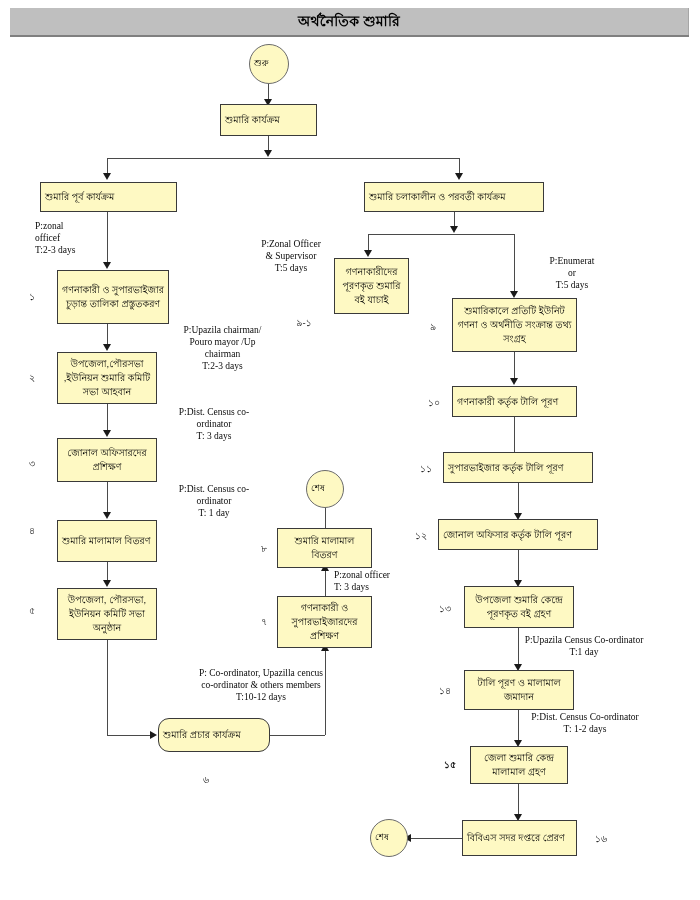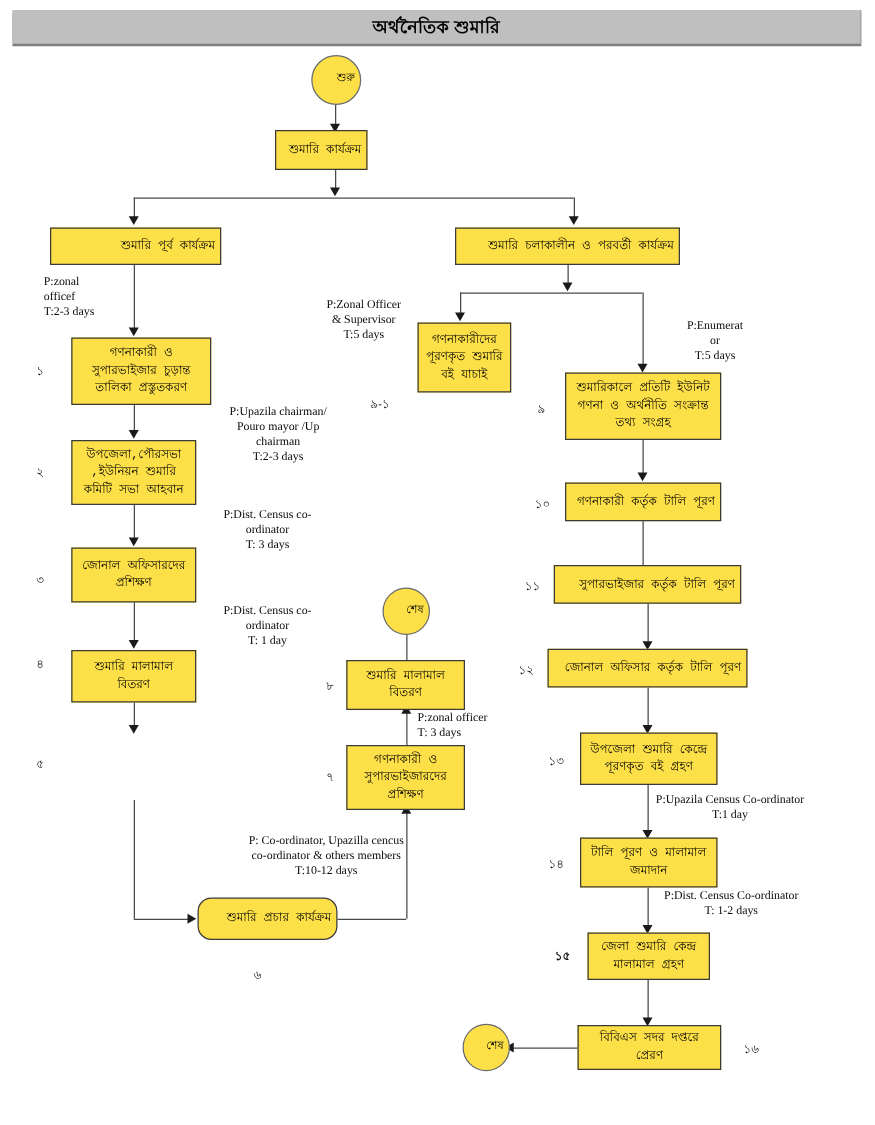--- a/index.html
+++ b/index.html
@@ -41,12 +41,12 @@
     position: absolute;
     box-sizing: border-box;
     border: 1px solid #3a3a3a;
-    background: #fde047;
+    background: #fef9c3;
     display: flex;
     align-items: center;
-    justify-content: flex-end;
+    justify-content: flex-start;
     text-align: center;
-    font-family: Liberation Mono, monospace;
+    font-family: Liberation Sans, sans-serif;
     font-size: 9.5px;
     line-height: 1.45;
     color: #000;

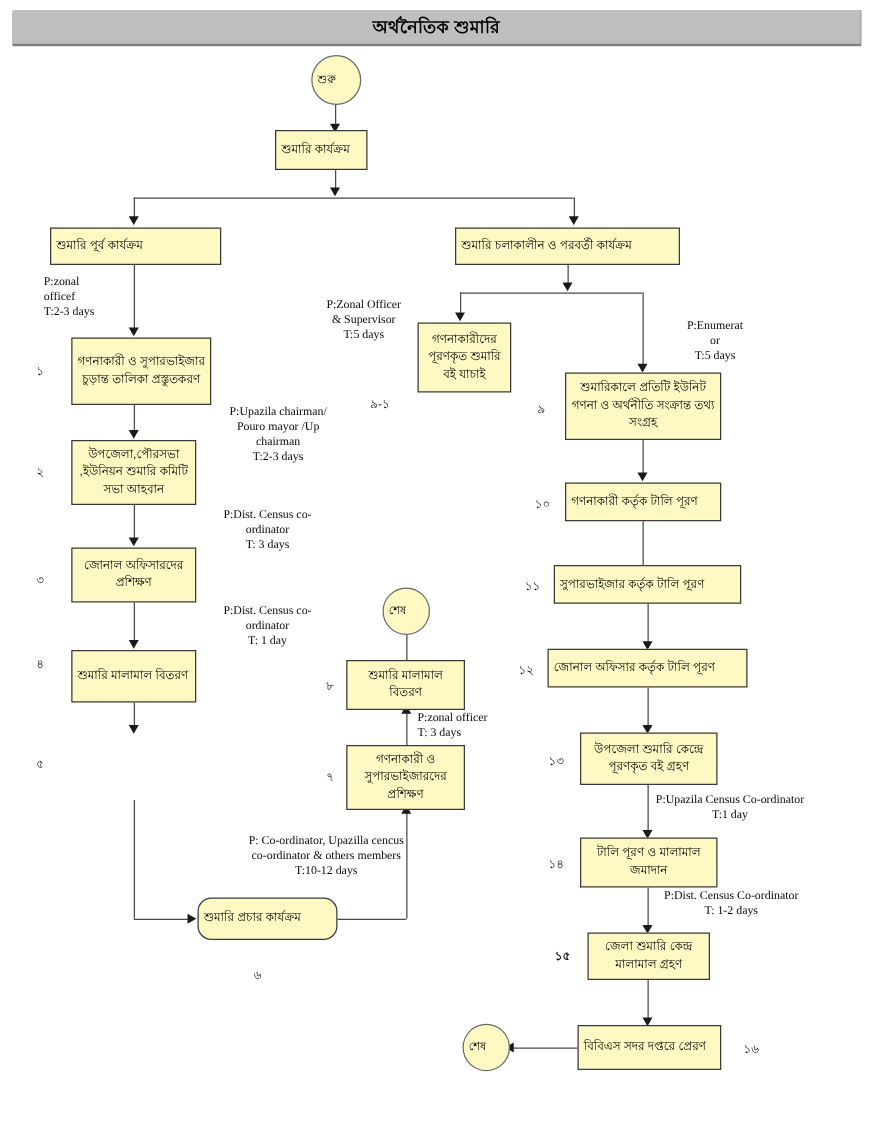--- a/index.html
+++ b/index.html
@@ -110,7 +110,7 @@
   <div class="ln v" style="left:268px; top:84px; height:18px;"></div>
   <div class="ar down" style="left:264px; top:99px;"></div>
 
-  <div class="node" style="left:220px; top:104px; width:74px; height:32px;">
+  <div class="node" style="left:220px; top:104px; width:97px; height:32px;">
     <span>শুমারি কার্যক্রম</span>
   </div>
 

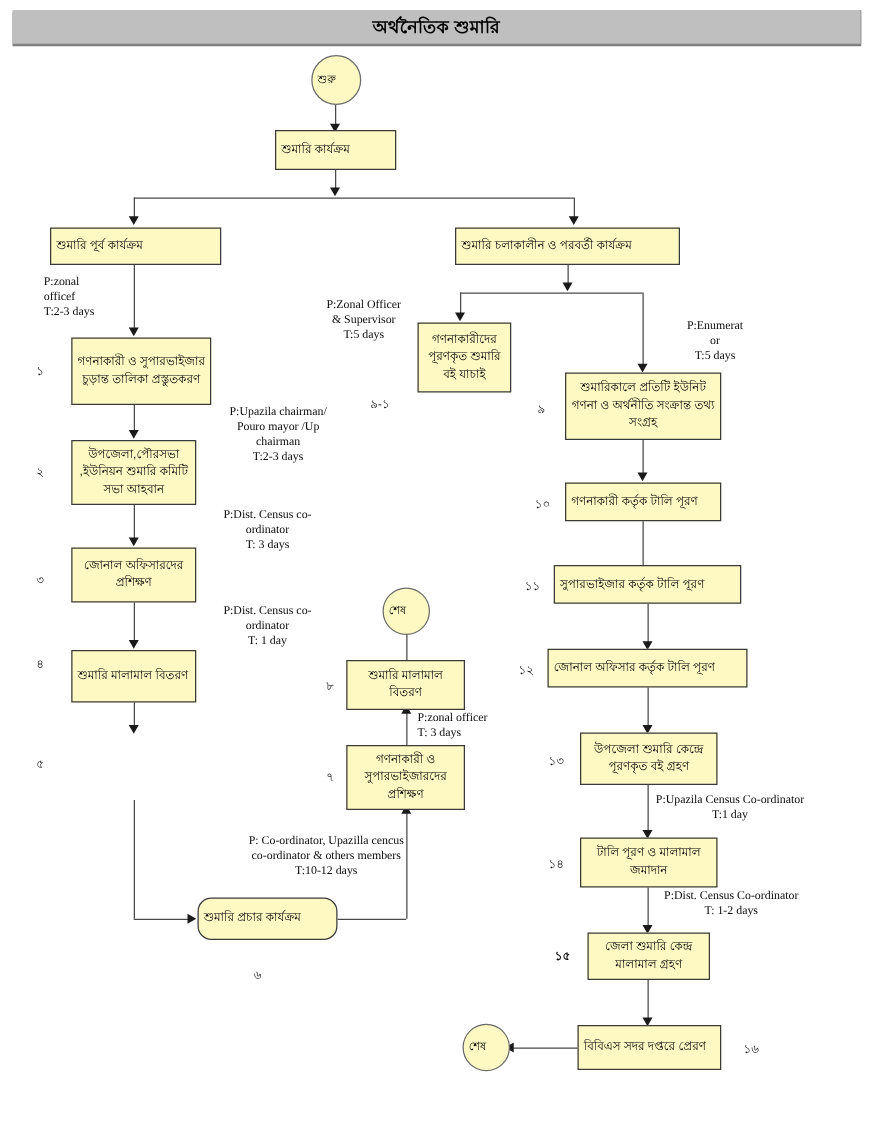--- a/index.html
+++ b/index.html
@@ -179,6 +179,9 @@
   <div class="ln v" style="left:107px; top:562px; height:22px;"></div>
   <div class="ar down" style="left:103px; top:580px;"></div>
 
+  <div class="node" style="left:57px; top:588px; width:100px; height:52px;">
+    <span>উপজেলা, পৌরসভা, ইউনিয়ন কমিটি সভা অনুষ্ঠান</span>
+  </div>
   <div class="num" style="left:24px; top:604px; width:16px;">৫</div>
 
   <div class="ln v" style="left:107px; top:640px; height:95px;"></div>

